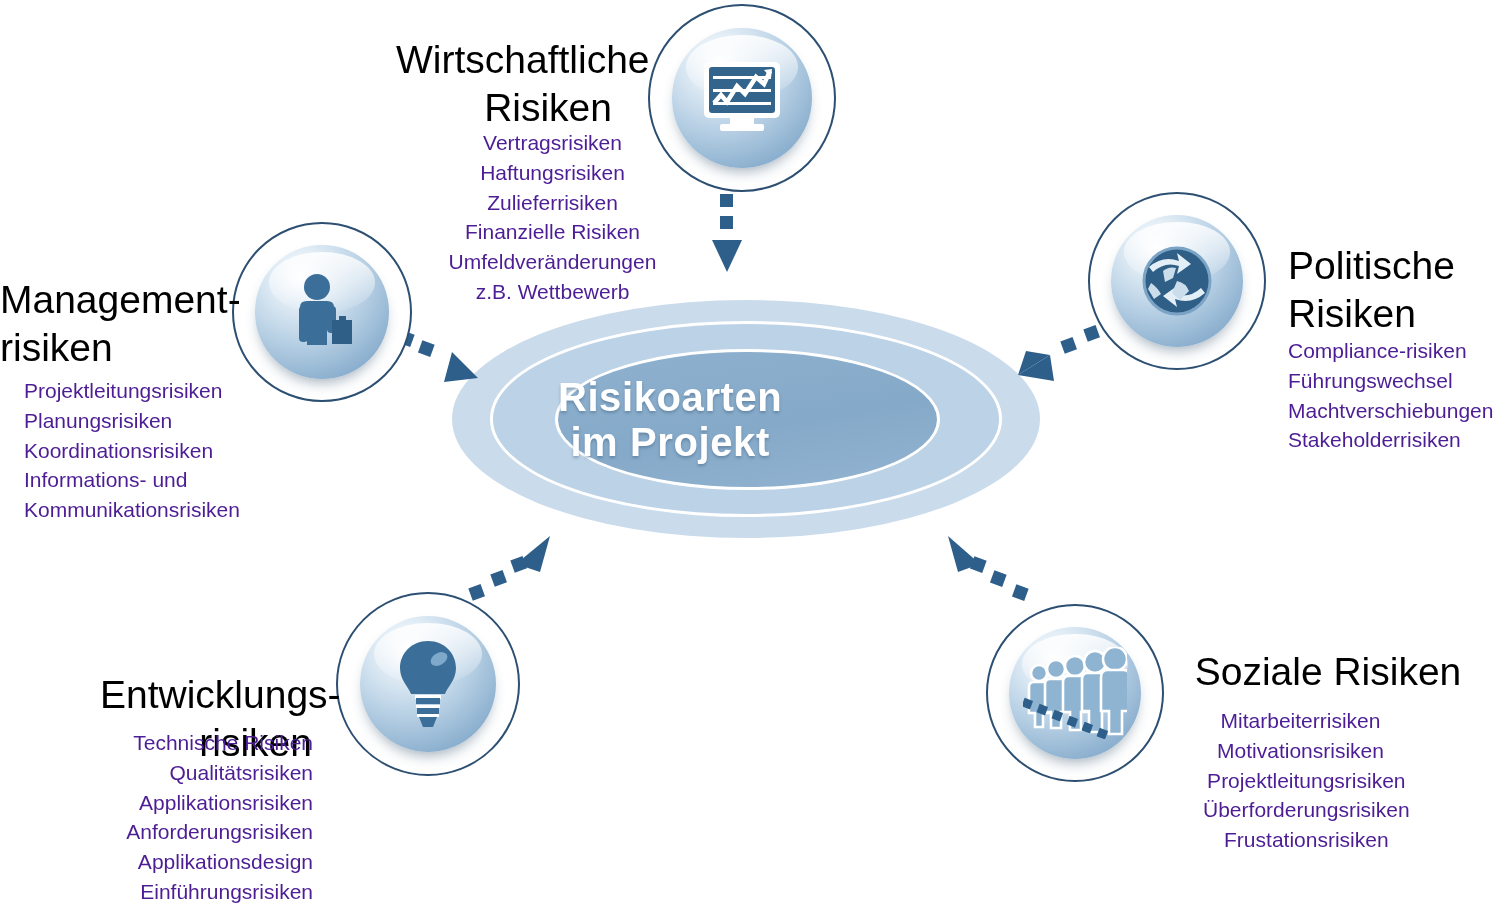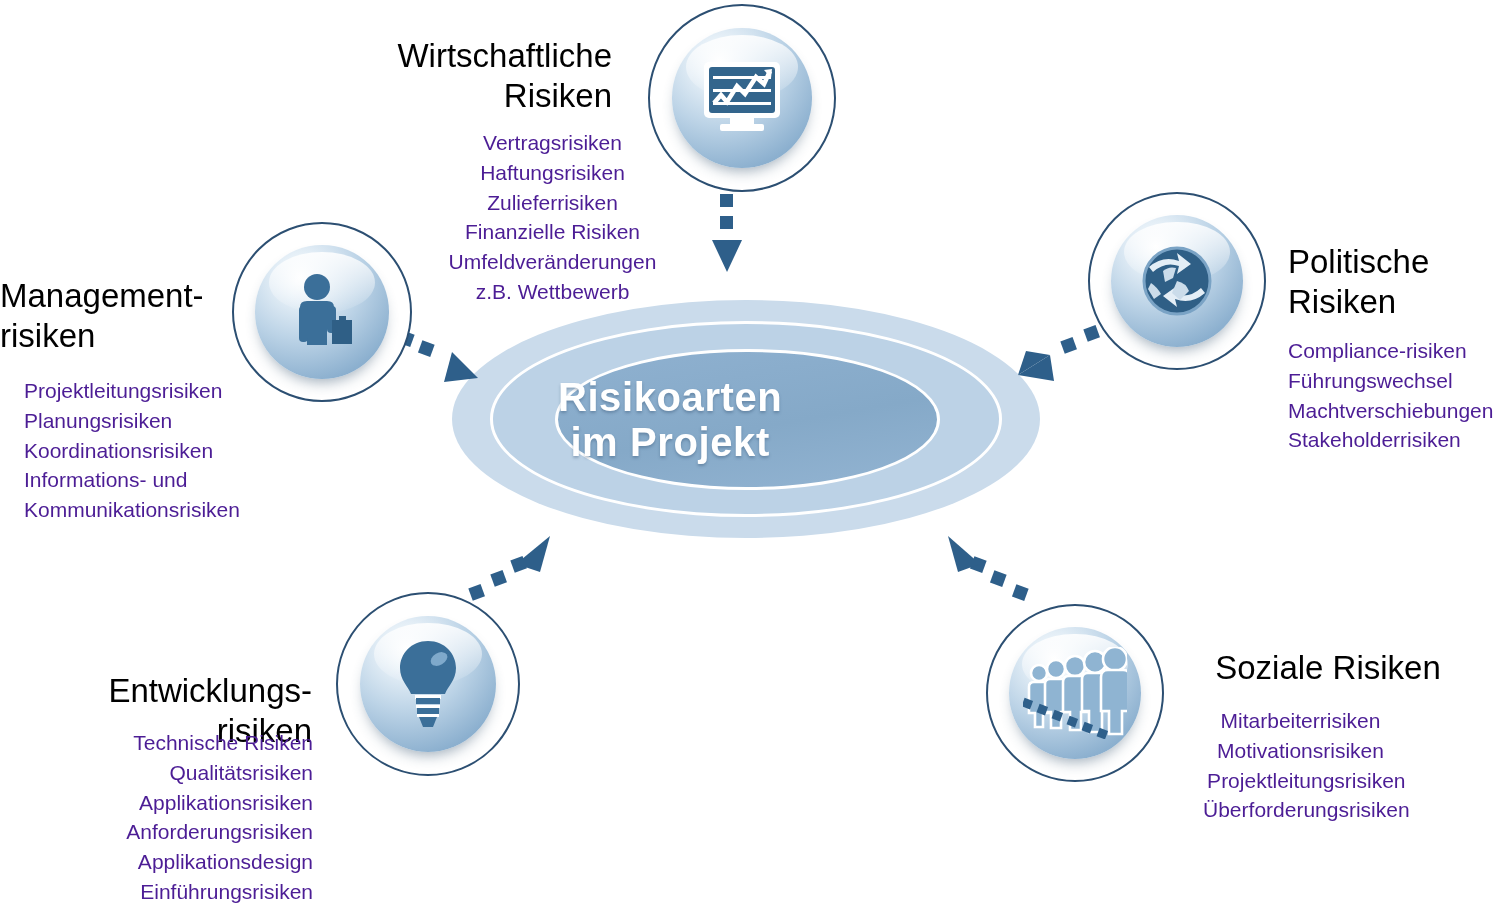--- a/index.html
+++ b/index.html
@@ -69,7 +69,7 @@
 
   
   .heading{
-    position:absolute;color:#000000;font-size:33px;line-height:1.22;
+    position:absolute;color:#000000;font-size:39px;line-height:1.22;
     white-space:pre-line;
   }
   .sublist{

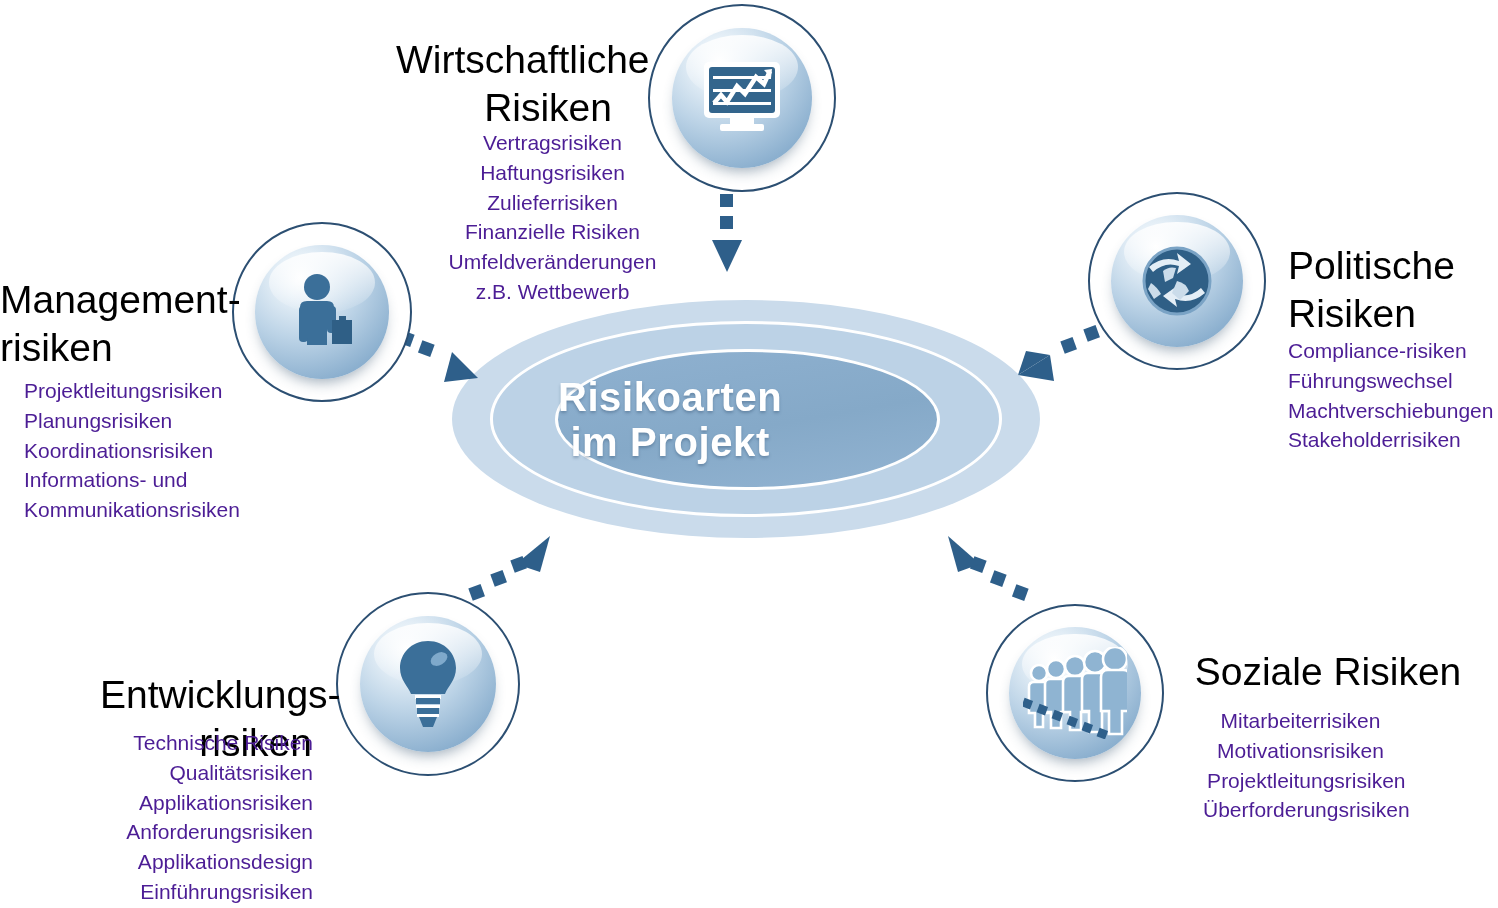--- a/index.html
+++ b/index.html
@@ -259,6 +259,7 @@
     <div>Motivationsrisiken</div>
     <div>  Projektleitungsrisiken</div>
     <div>  Überforderungsrisiken</div>
+    <div>  Frustationsrisiken</div>
   </div>
 
 </div>

